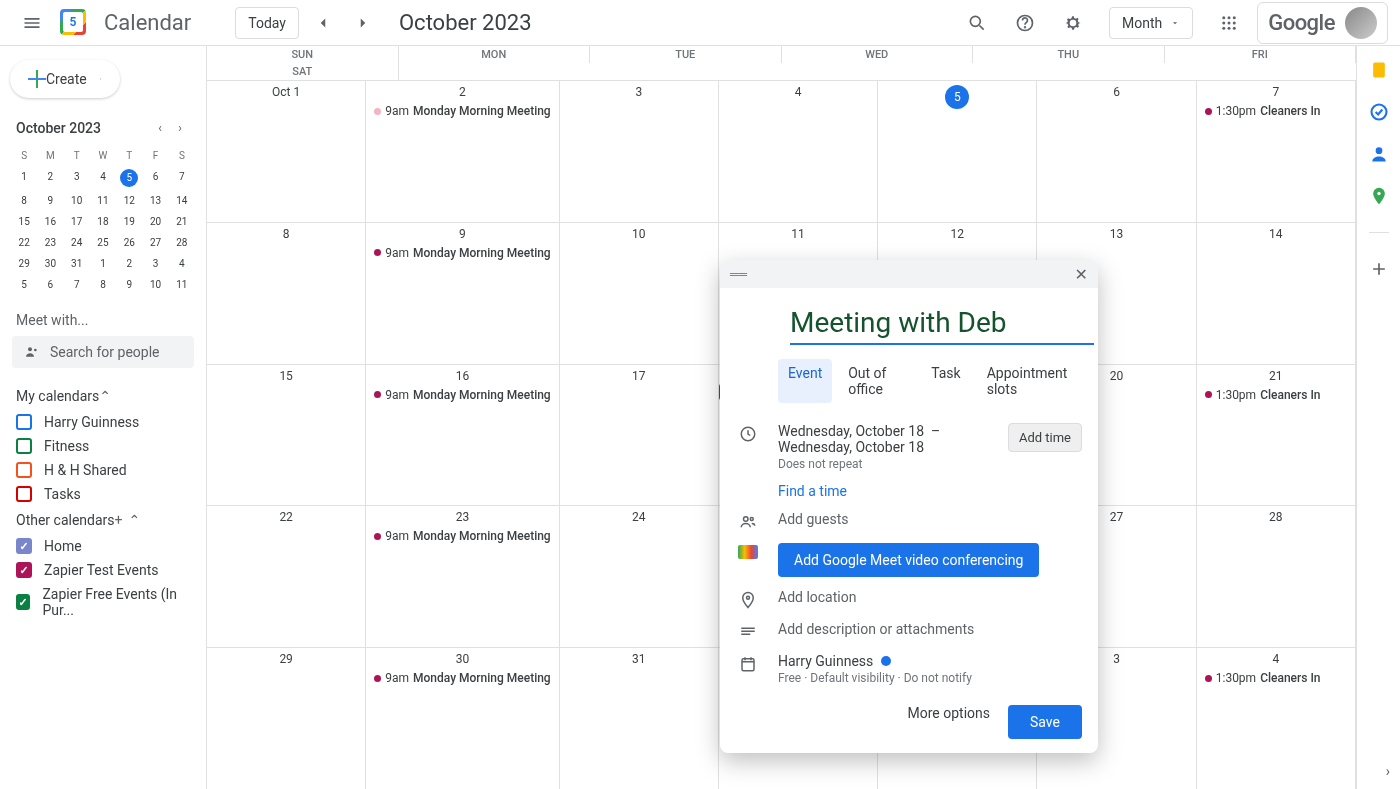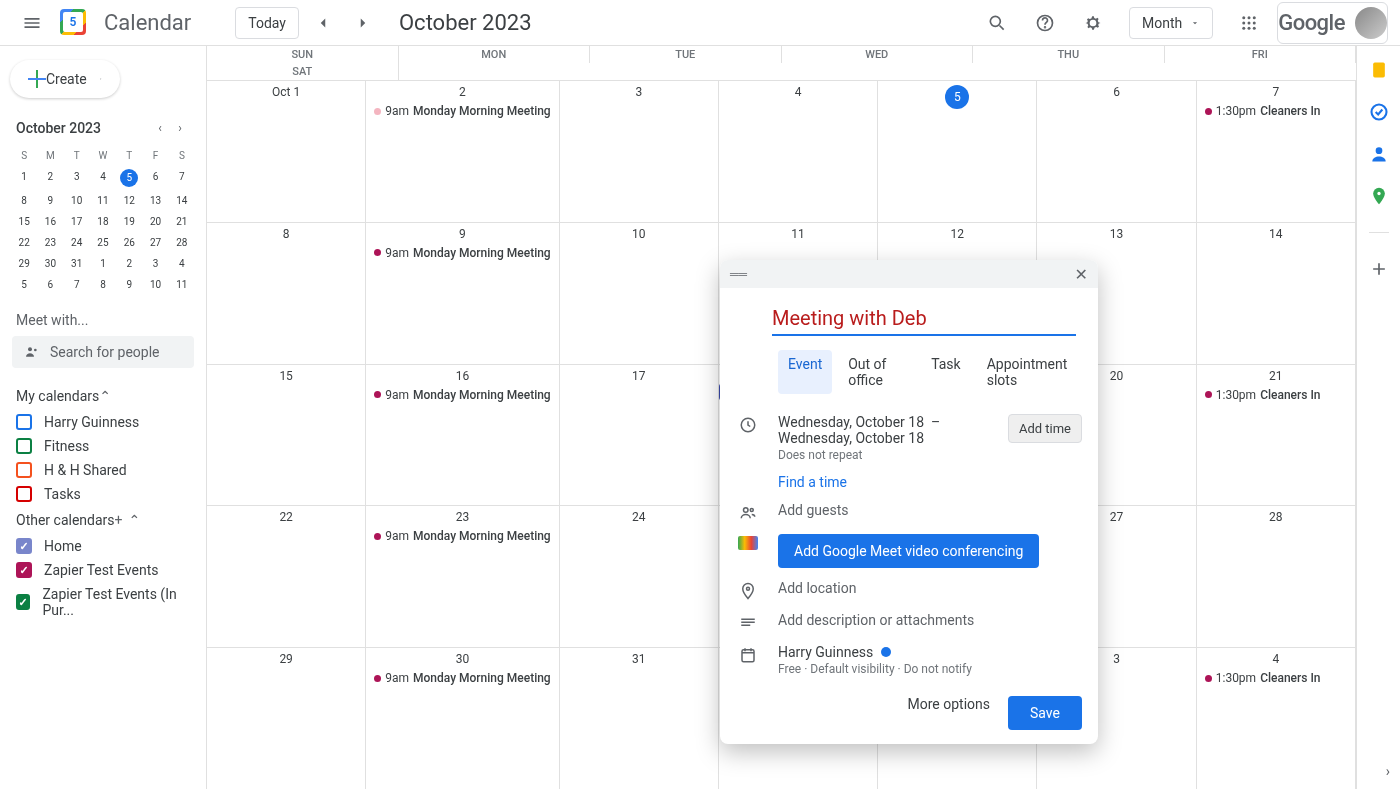--- a/index.html
+++ b/index.html
@@ -19,7 +19,7 @@
 .spacer { flex: 1; }
 .icon-btn { width: 40px; height: 40px; display:flex; align-items:center; justify-content:center; cursor:pointer; color:#5f6368; border-radius:50%; }
 .view-select { border:1px solid #dadce0; padding: 7px 12px; border-radius:4px; font-size:14px; color:#3c4043; cursor:pointer; display:flex; align-items:center; gap:8px; margin: 0 8px; }
-.google-logo { font-size: 22px; font-weight: 500; letter-spacing: -0.5px; color: #5f6368; padding: 4px 0; border:1px solid #dadce0; border-radius: 6px; display:flex; align-items:center; gap:10px;justify-content:space-between;}
+.google-logo { font-size: 22px; font-weight: 500; letter-spacing: -0.5px; color: #5f6368; padding: 4px 10px; border:1px solid #dadce0; border-radius: 6px; display:flex; align-items:center; gap:10px;justify-content:space-between;}
 .avatar { width: 32px; height:32px; border-radius:50%; background: linear-gradient(135deg,#888,#ccc); }
 
 

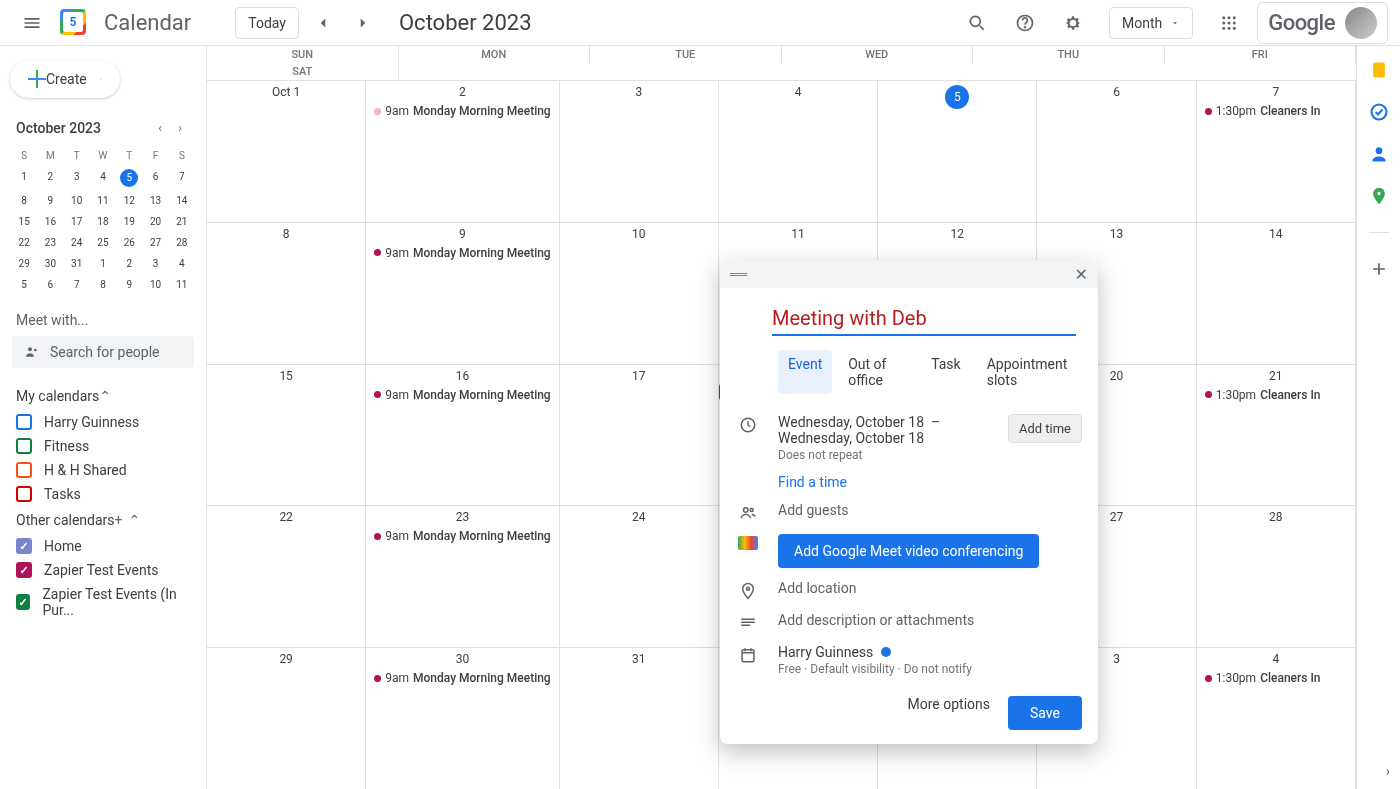--- a/index.html
+++ b/index.html
@@ -75,7 +75,7 @@
 .drag-handle { color:#5f6368; font-size:12px; }
 .close-x { color:#5f6368; cursor:pointer; font-size:16px; }
 .popup-body { padding: 14px 16px 0 16px; }
-.title-input { width:calc(100% - 42px); margin-left:36px; font-size:20px; border:none; border-bottom:2px solid #1a73e8; padding:4px 0; outline:none; color:#b91c1c; }
+.title-input { width:calc(100% - 42px); margin-left:54px; font-size:28px; border:none; border-bottom:2px solid #1a73e8; padding:4px 0; outline:none; color:#14532d; }
 .tabs { display:flex; gap:6px; margin:14px 0 14px 42px; }
 .tab { padding:6px 10px; font-size:14px; color:#3c4043; border-radius:4px; cursor:pointer; }
 .tab.active { background:#e8f0fe; color:#1967d2; }

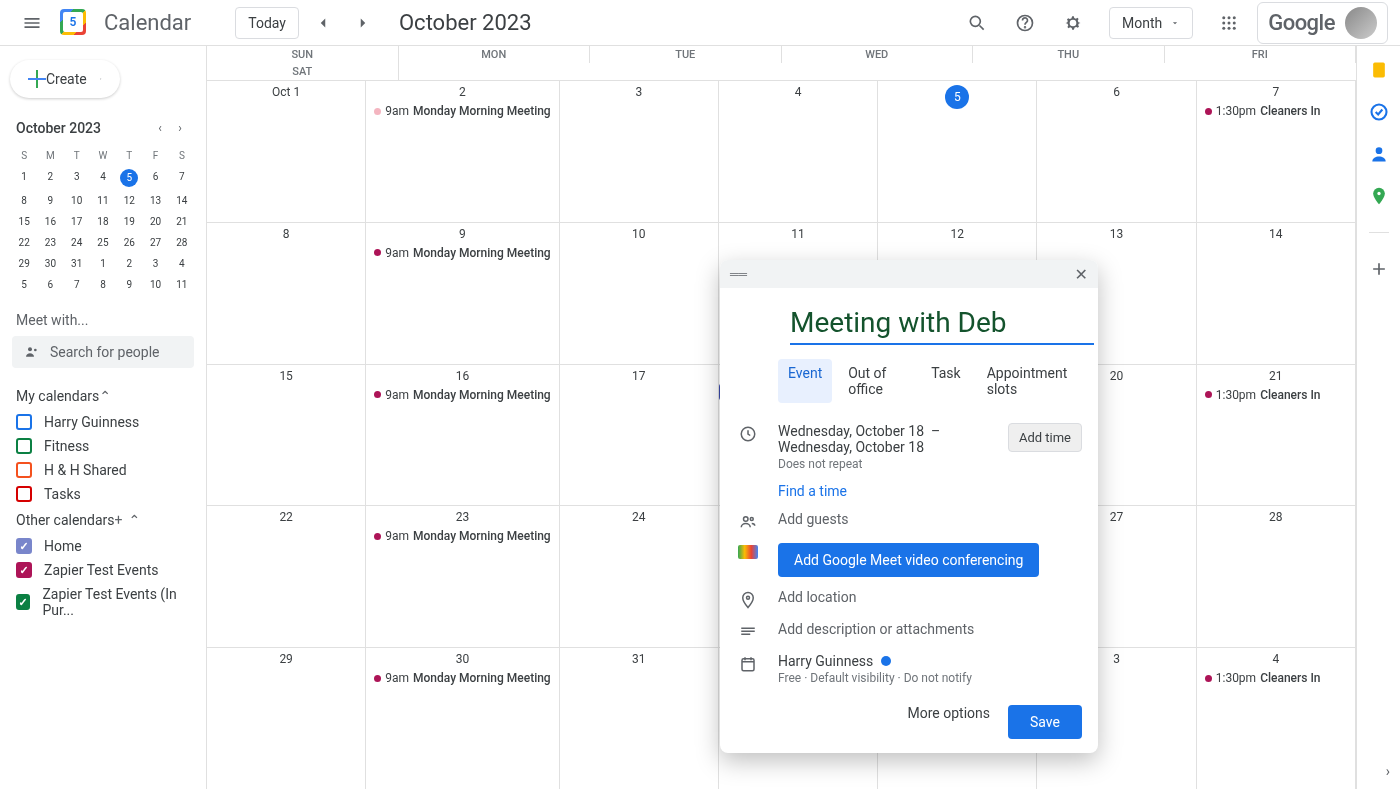--- a/index.html
+++ b/index.html
@@ -290,7 +290,7 @@
         </div>
         <div class="cal-item">
           <div class="checkbox checked" style="border-color: rgb(11, 128, 67); background: rgb(11, 128, 67);"></div>
-          <span>Zapier Test Events (In Pur...</span>
+          <span>Zapier Free Events (In Pur...</span>
         </div>
       </div>
   </div>

